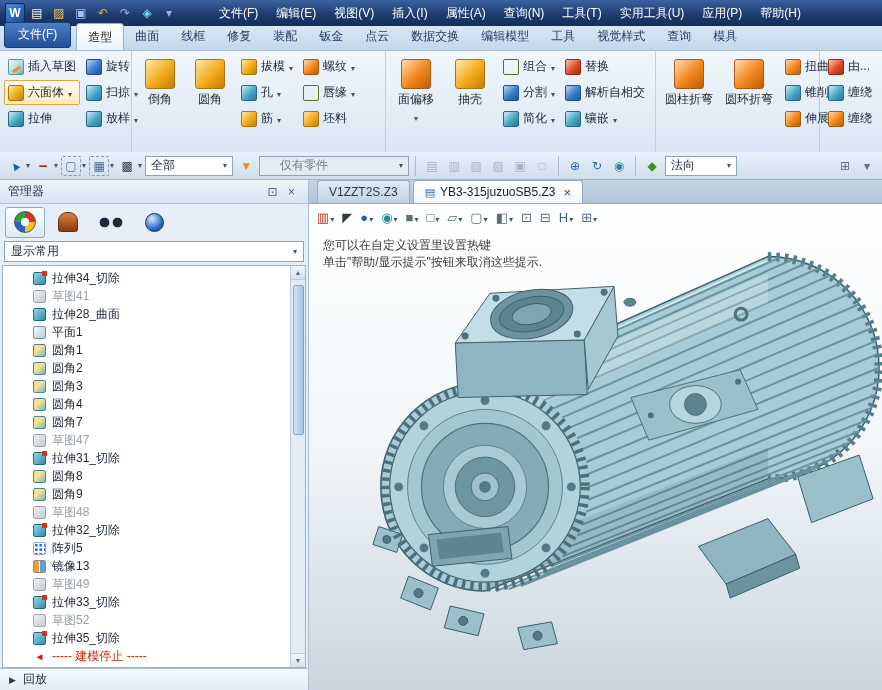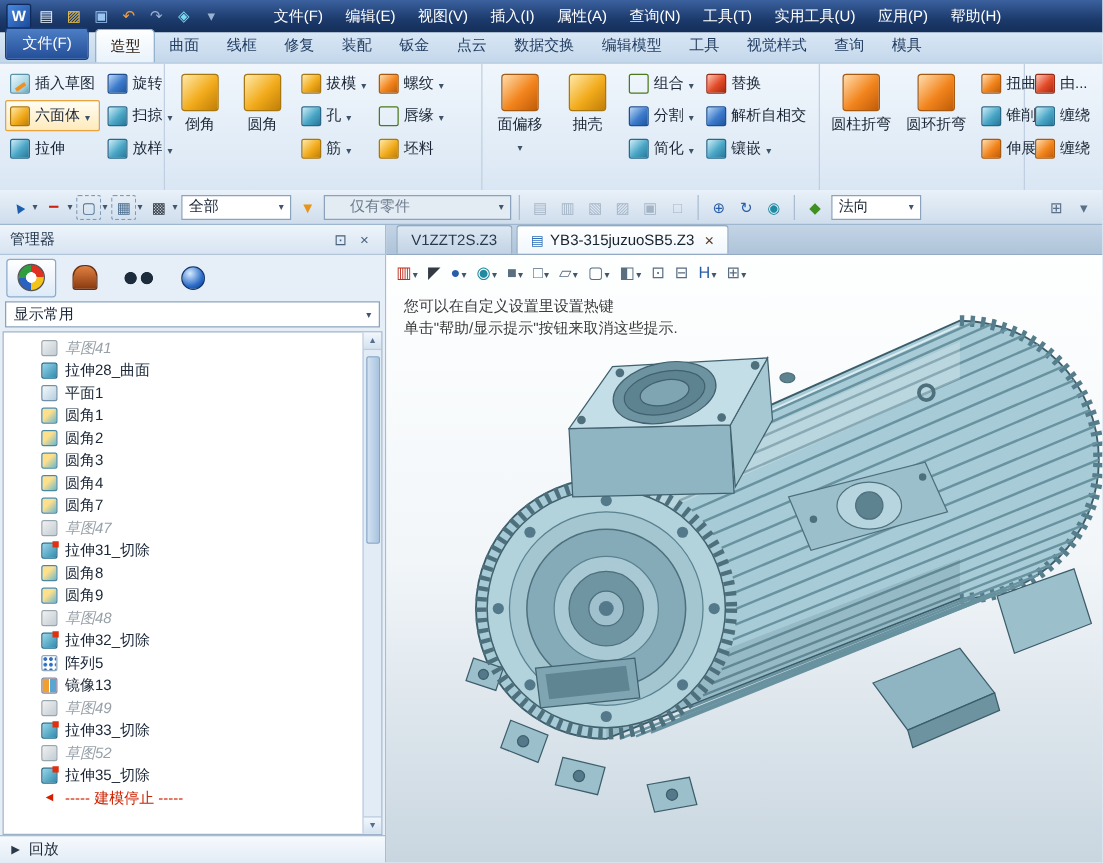--- a/index.html
+++ b/index.html
@@ -600,6 +600,10 @@
   <div class="mtree">
     <div class="tree-list">
 
+        <div class="titem">
+          <span class="ticon ic-extrude-cut"></span>
+          <span>拉伸34_切除</span>
+        </div>
 
         <div class="titem muted">
           <span class="ticon ic-sketch"></span>

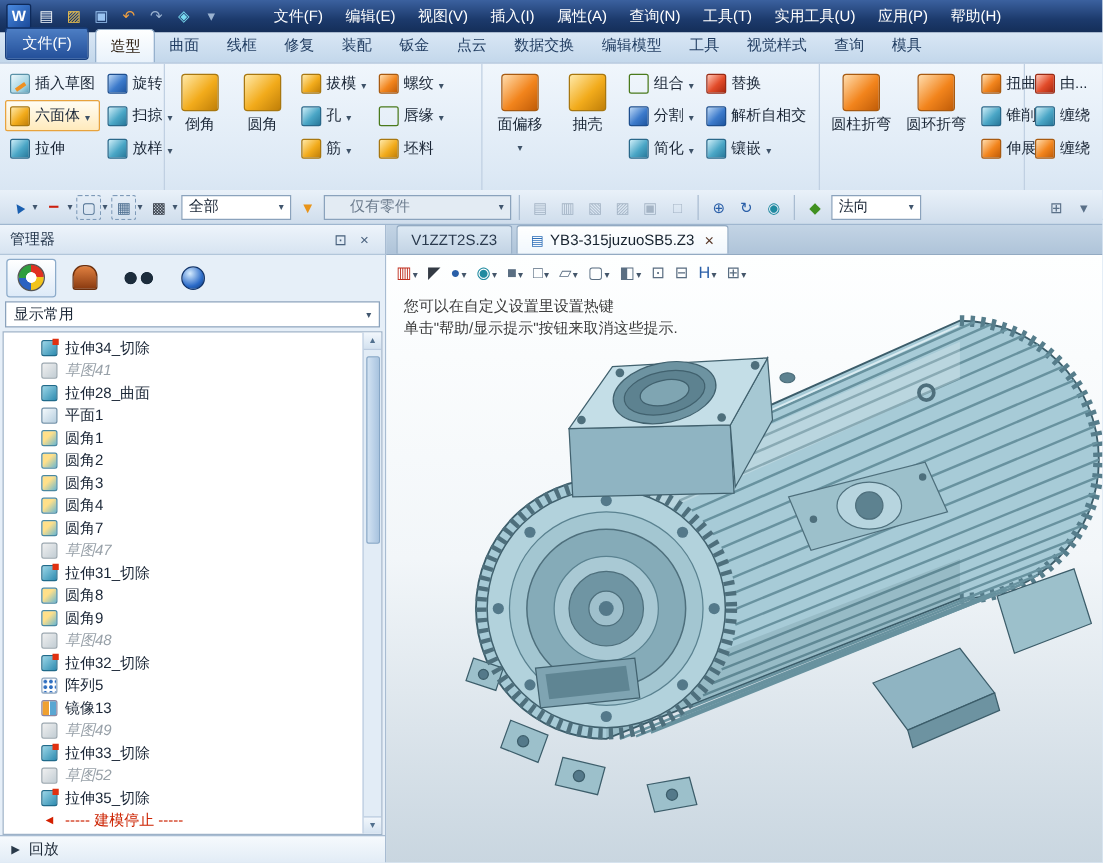--- a/index.html
+++ b/index.html
@@ -100,7 +100,7 @@
   .mtree{flex:1;margin:0 2px;background:#fff;border:1px solid #9db2c8;display:flex;overflow:hidden;}
   .tree-list{flex:1;padding-top:3px;overflow:hidden;}
   .titem{height:18px;display:flex;align-items:center;gap:6px;padding-left:30px;white-space:nowrap;}
-  .titem.muted{color:#97a0a8;font-style:italic;}
+  .titem.muted{color:#97a0a8;}
   .titem.stop{color:#cc2200;}
   .ticon{width:13px;height:13px;border-radius:2px;flex:none;}
   .ic-extrude-cut{background:linear-gradient(135deg,#9ad6e8,#2f8cb0);border:1px solid #1f6a8a;position:relative;}

